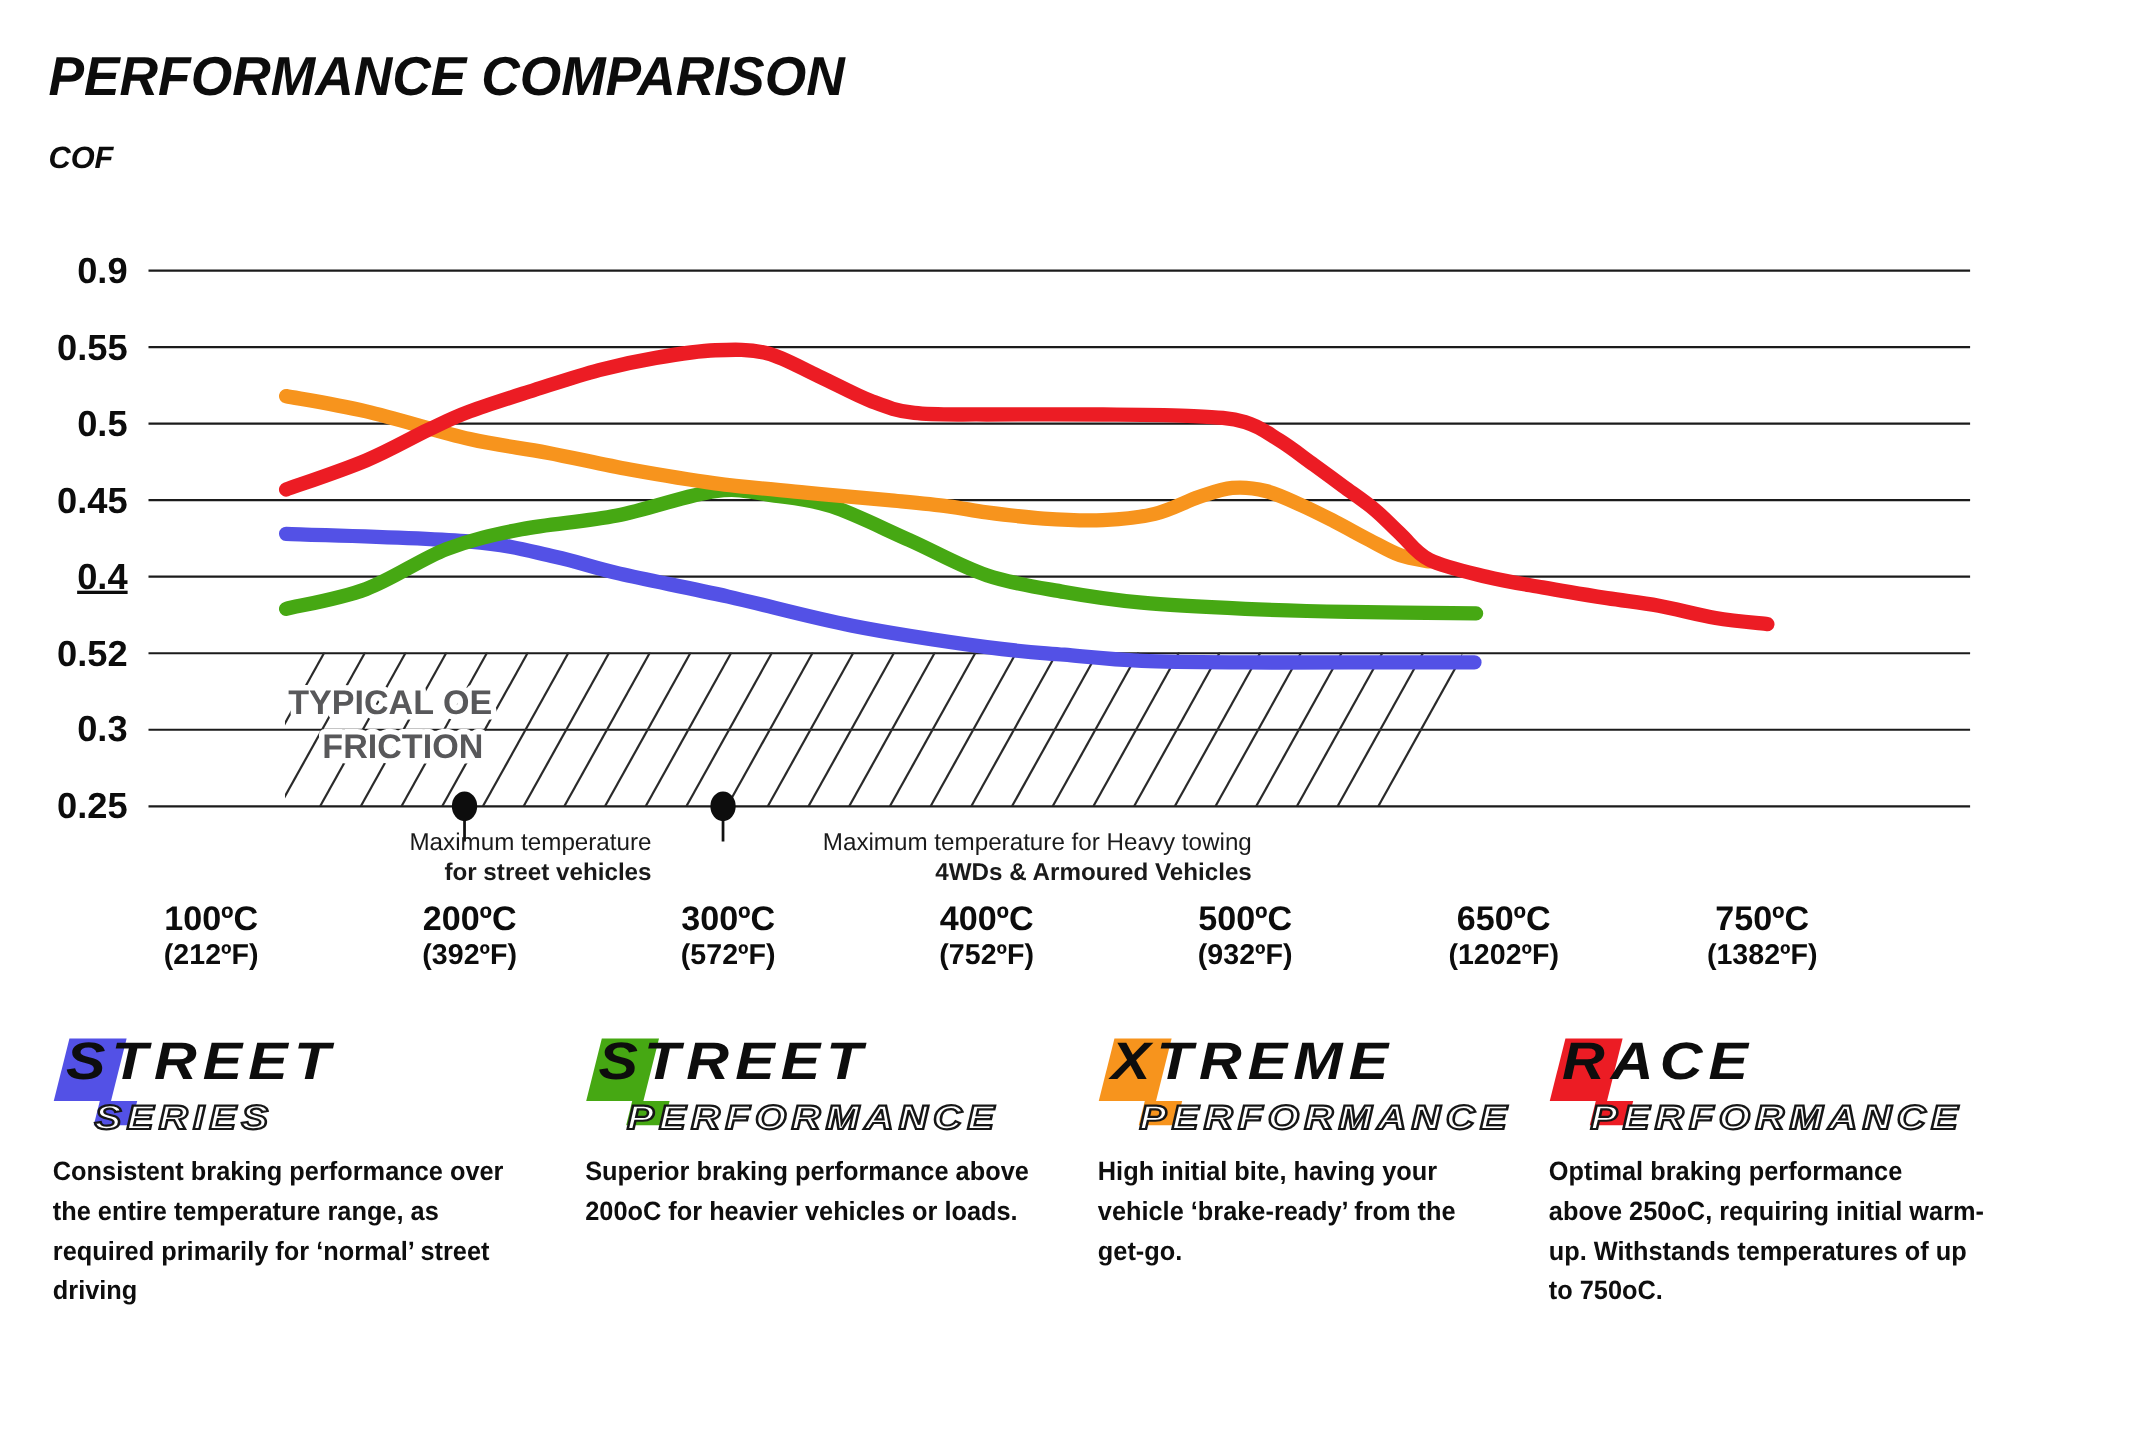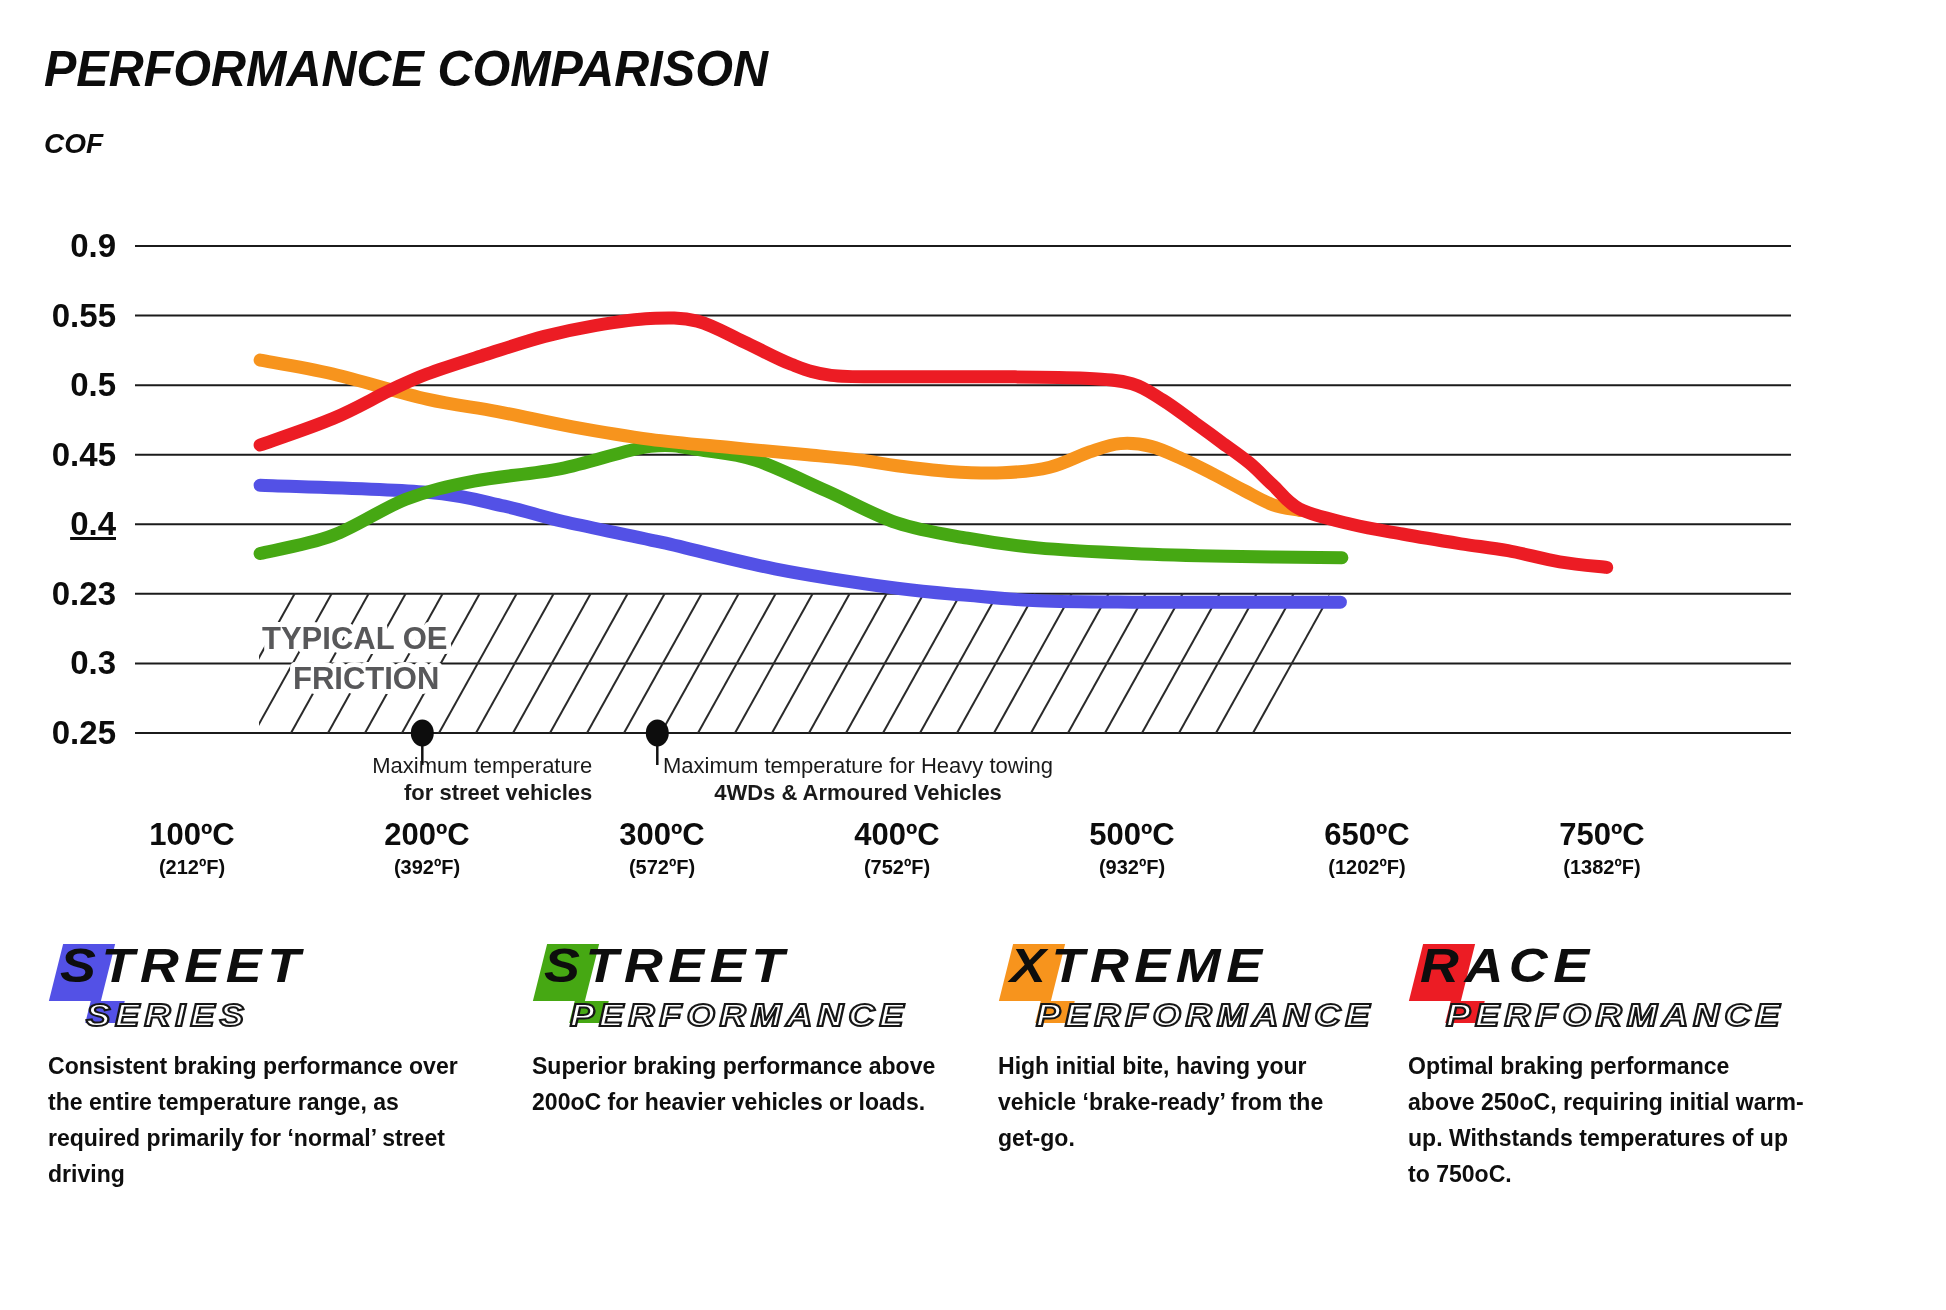--- a/index.html
+++ b/index.html
@@ -102,7 +102,7 @@
       <div class="ylab" style="top: 366.14px;">0.5</div>
       <div class="ylab" style="top: 435.71px;">0.45</div>
       <div class="ylab" style="top: 505.28px; text-decoration: underline;">0.4</div>
-      <div class="ylab" style="top: 574.85px;">0.23</div>
+      <div class="ylab" style="top: 574.85px;">0.52</div>
       <div class="ylab" style="top: 644.42px;">0.3</div>
       <div class="ylab" style="top: 713.99px;">0.25</div>
     </div>

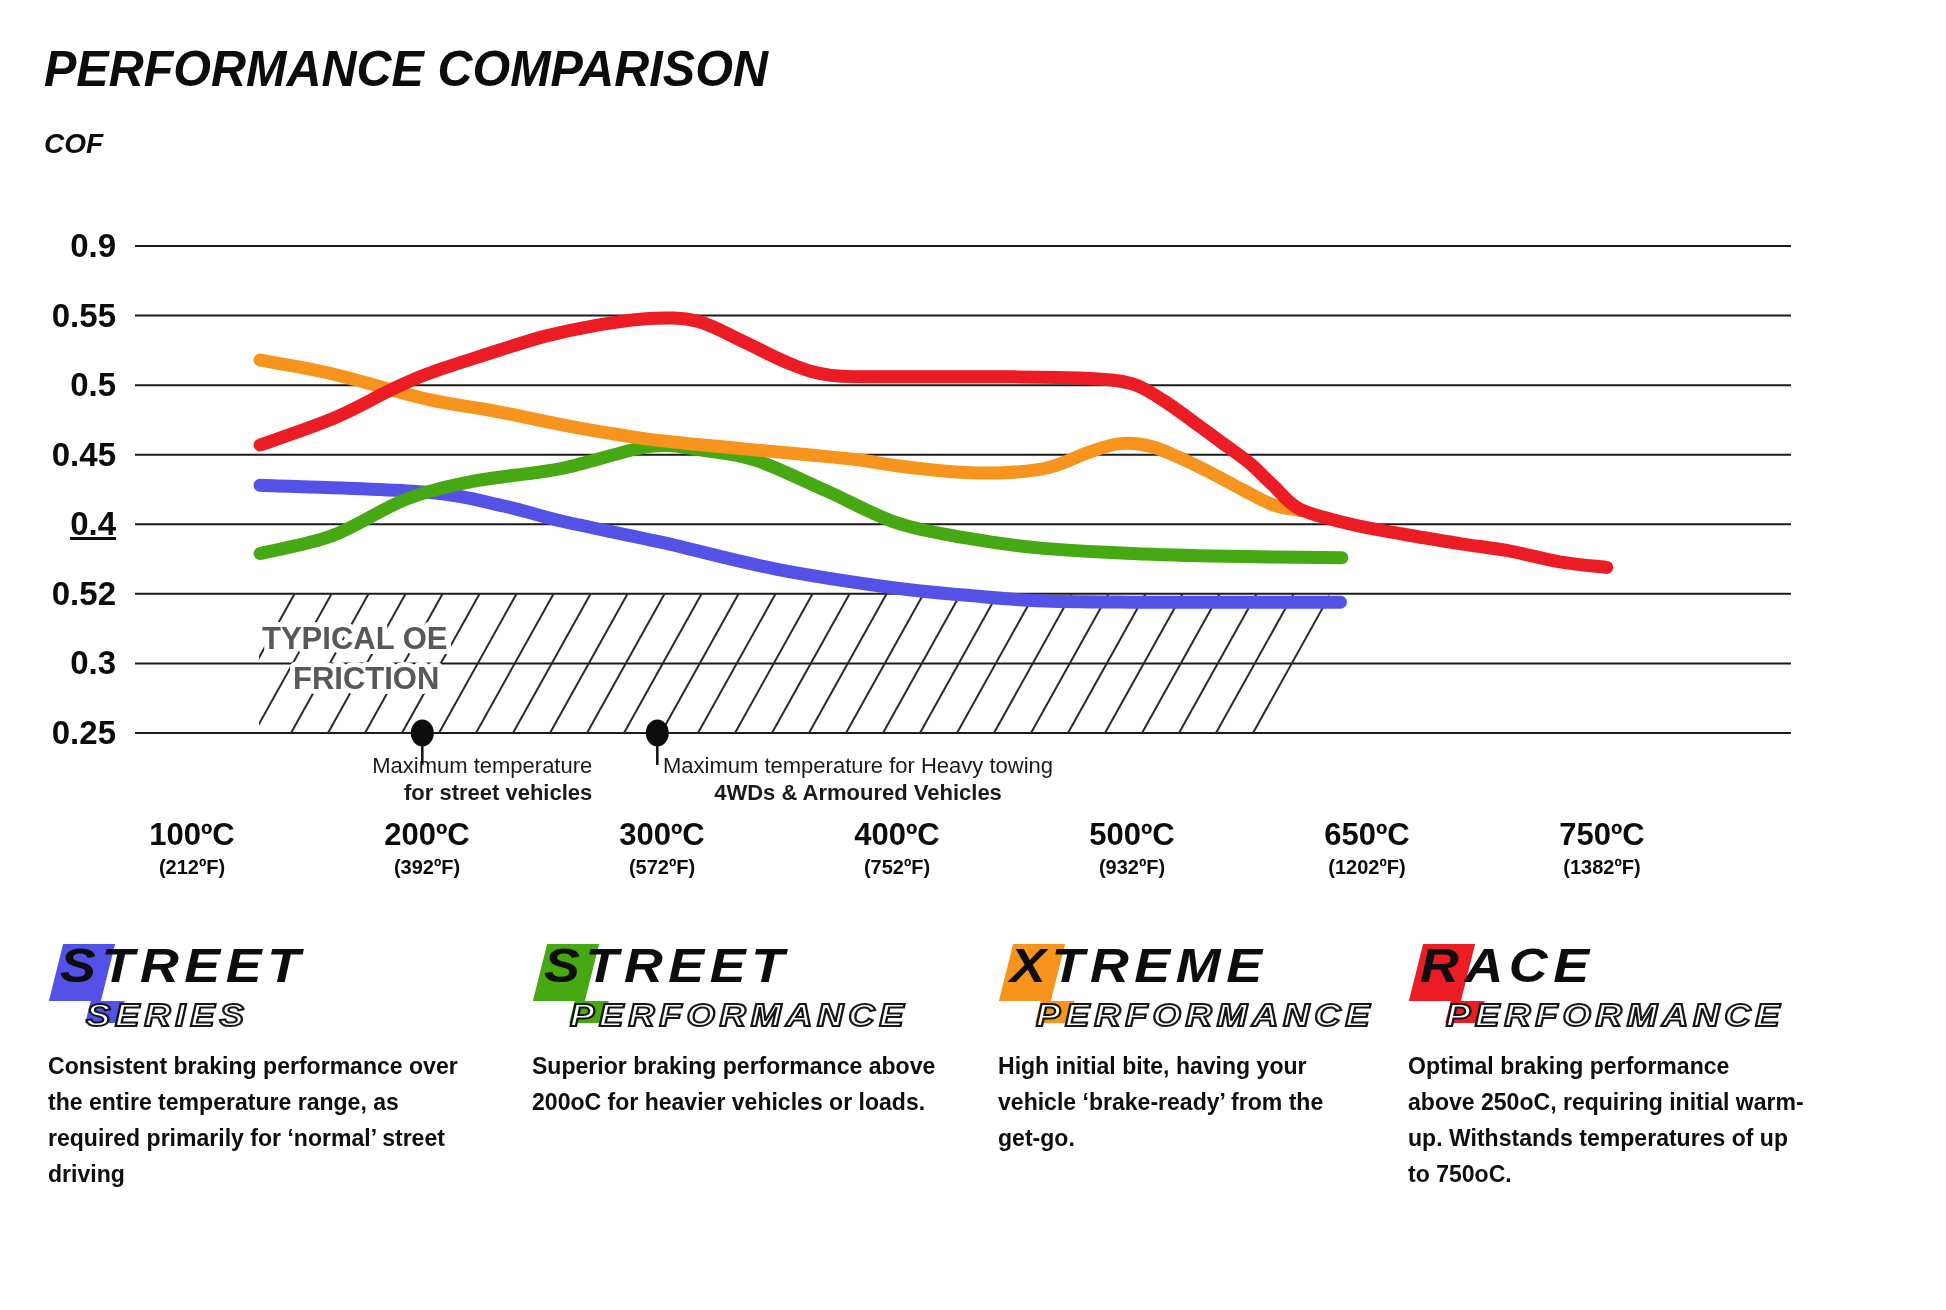--- a/index.html
+++ b/index.html
@@ -138,7 +138,7 @@
     </div>
   <div id="annotations">
       <div class="ann" style="left: 252.3px; width: 340px; text-align: right;"><div class="l1">Maximum temperature</div><div class="l2">for street vehicles</div></div>
-      <div class="ann" style="left: 578px; width: 560px; text-align: center;"><div class="l1">Maximum temperature for Heavy towing</div><div class="l2">4WDs &amp; Armoured Vehicles</div></div>
+      <div class="ann" style="left: 578px; width: 560px; text-align: right;"><div class="l1">Maximum temperature for Heavy towing</div><div class="l2">4WDs &amp; Armoured Vehicles</div></div>
     </div>
   <div id="legend">
       <div class="legend-col" style="left: 48px; width: 465px;">

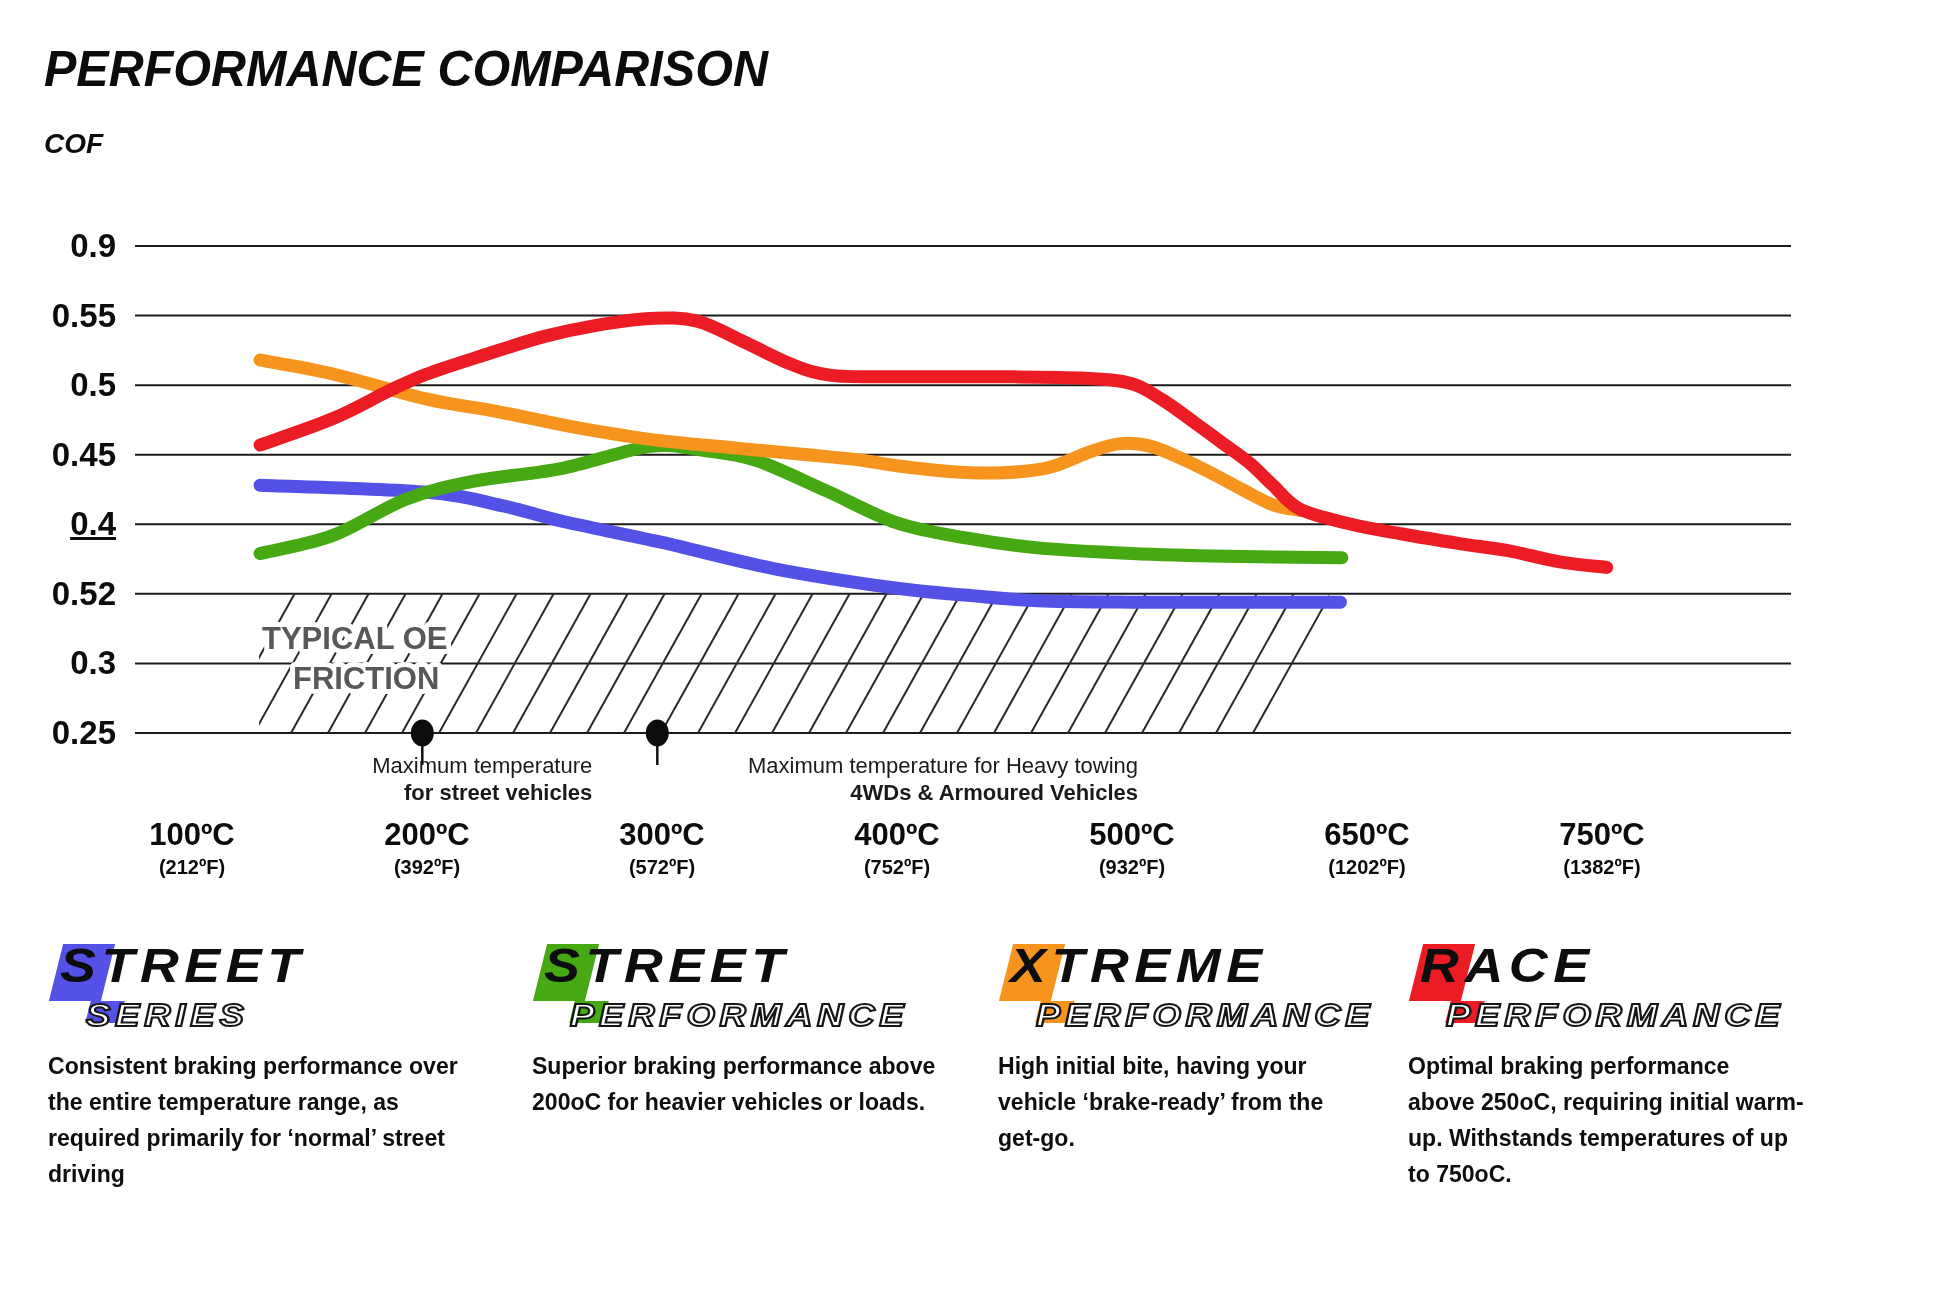--- a/index.html
+++ b/index.html
@@ -12,7 +12,7 @@
   .ylab{position:absolute;left:20px;width:96px;text-align:right;font-size:33px;font-weight:700;color:#0c0c0c;}
   .xtick{position:absolute;width:190px;text-align:center;color:#0c0c0c;}
   .xtick .c{font-size:31px;font-weight:700;line-height:34px;}
-  .xtick .f{font-size:20px;font-weight:700;line-height:30px;}
+  .xtick .f{font-size:26px;font-weight:700;line-height:30px;}
   .ann{position:absolute;top:752px;font-size:22px;line-height:27px;color:#1a1a1a;white-space:pre-line;}
   .ann .l1{font-weight:400;}
   .ann .l2{font-weight:700;}

